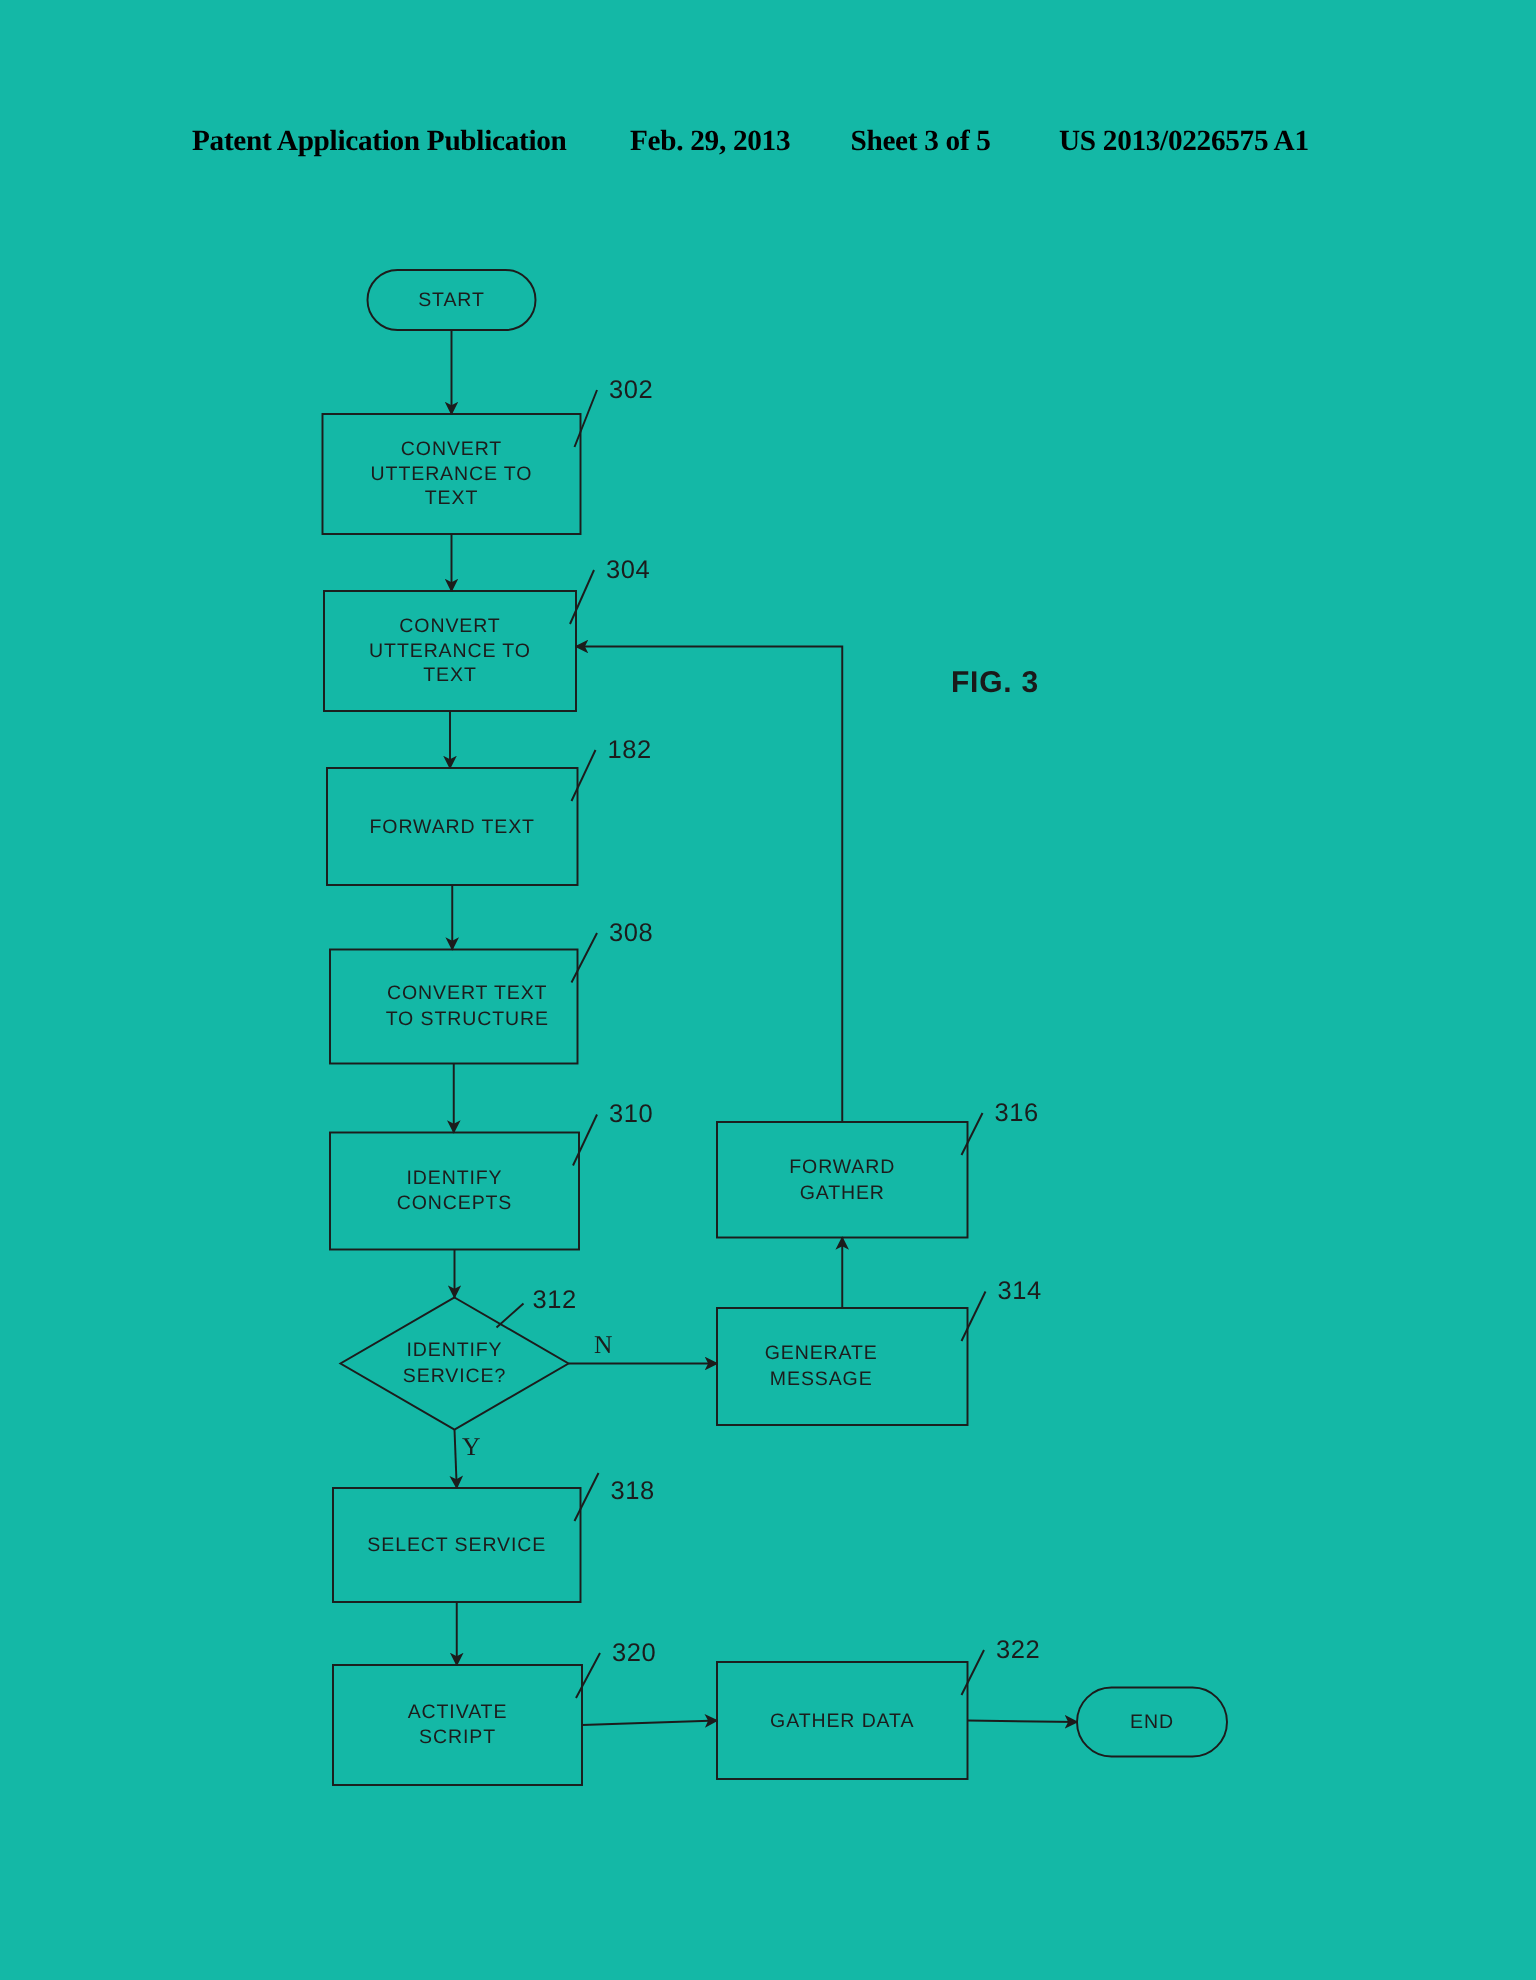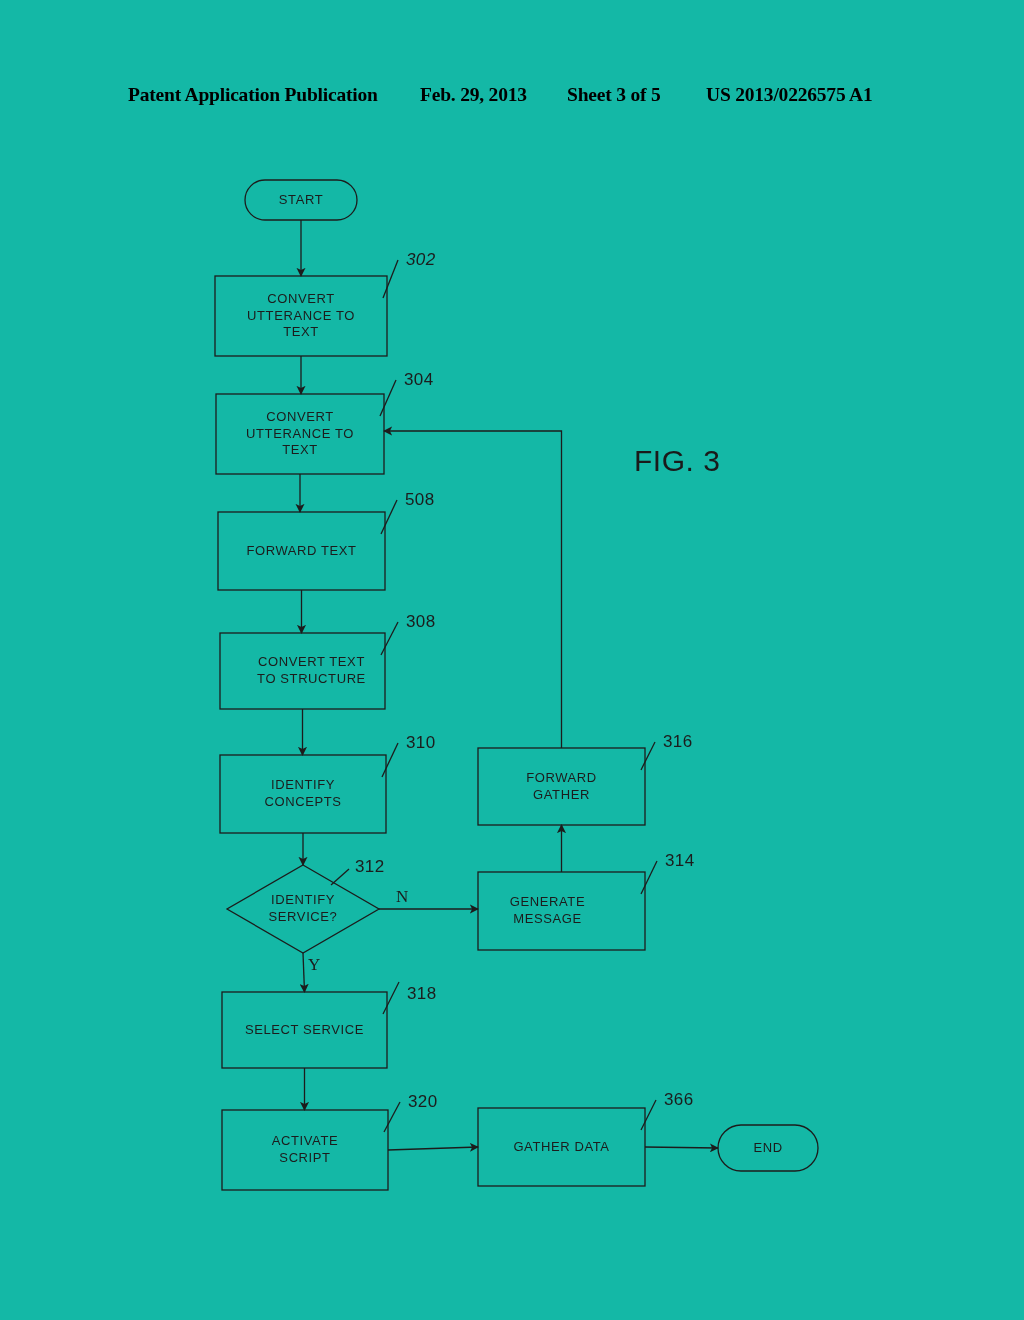--- a/index.html
+++ b/index.html
@@ -167,7 +167,7 @@
       <div class="node-label" style="left: 215px; top: 276px; width: 172px; height: 80px;">CONVERT
 UTTERANCE TO
 TEXT</div>
-      <div class="ref-num" style="left: 406px; top: 250px; font-style: italic;">302</div>
+      <div class="ref-num" style="left: 406px; top: 250px;">302</div>
       <div class="node-label" style="left: 216px; top: 394px; width: 168px; height: 80px;">CONVERT
 UTTERANCE TO
 TEXT</div>

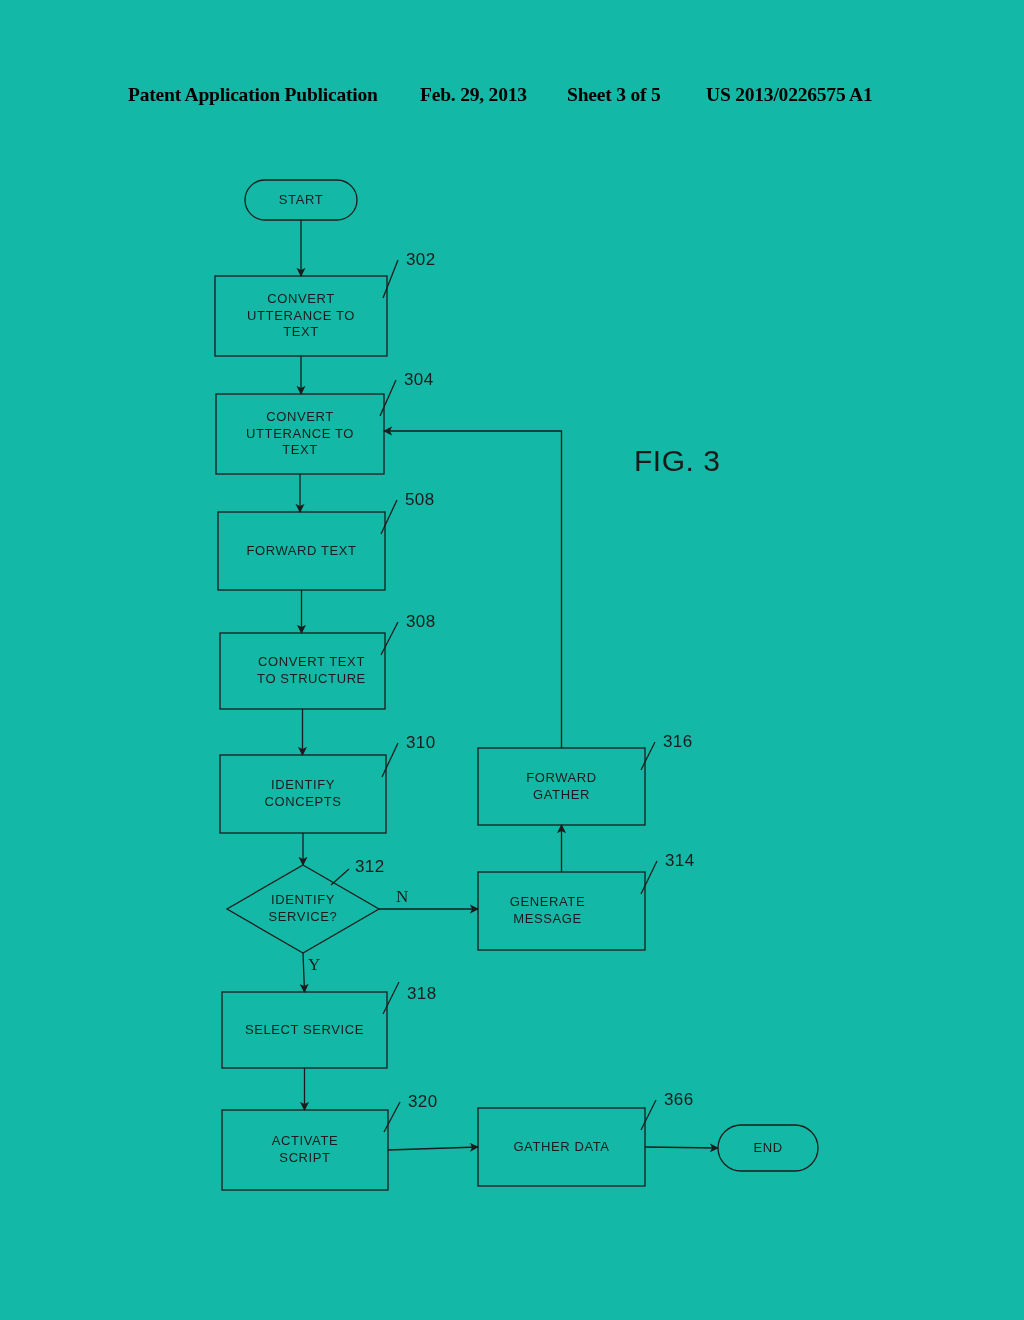--- a/index.html
+++ b/index.html
@@ -51,8 +51,8 @@
     left: 634px;
     top: 444px;
     font-family: "Liberation Sans", sans-serif;
-    font-size: 30px;
-    font-weight: normal;
+    font-size: 20px;
+    font-weight: bold;
     letter-spacing: 0.5px;
     color: #1a1a1a;
     text-align: right;

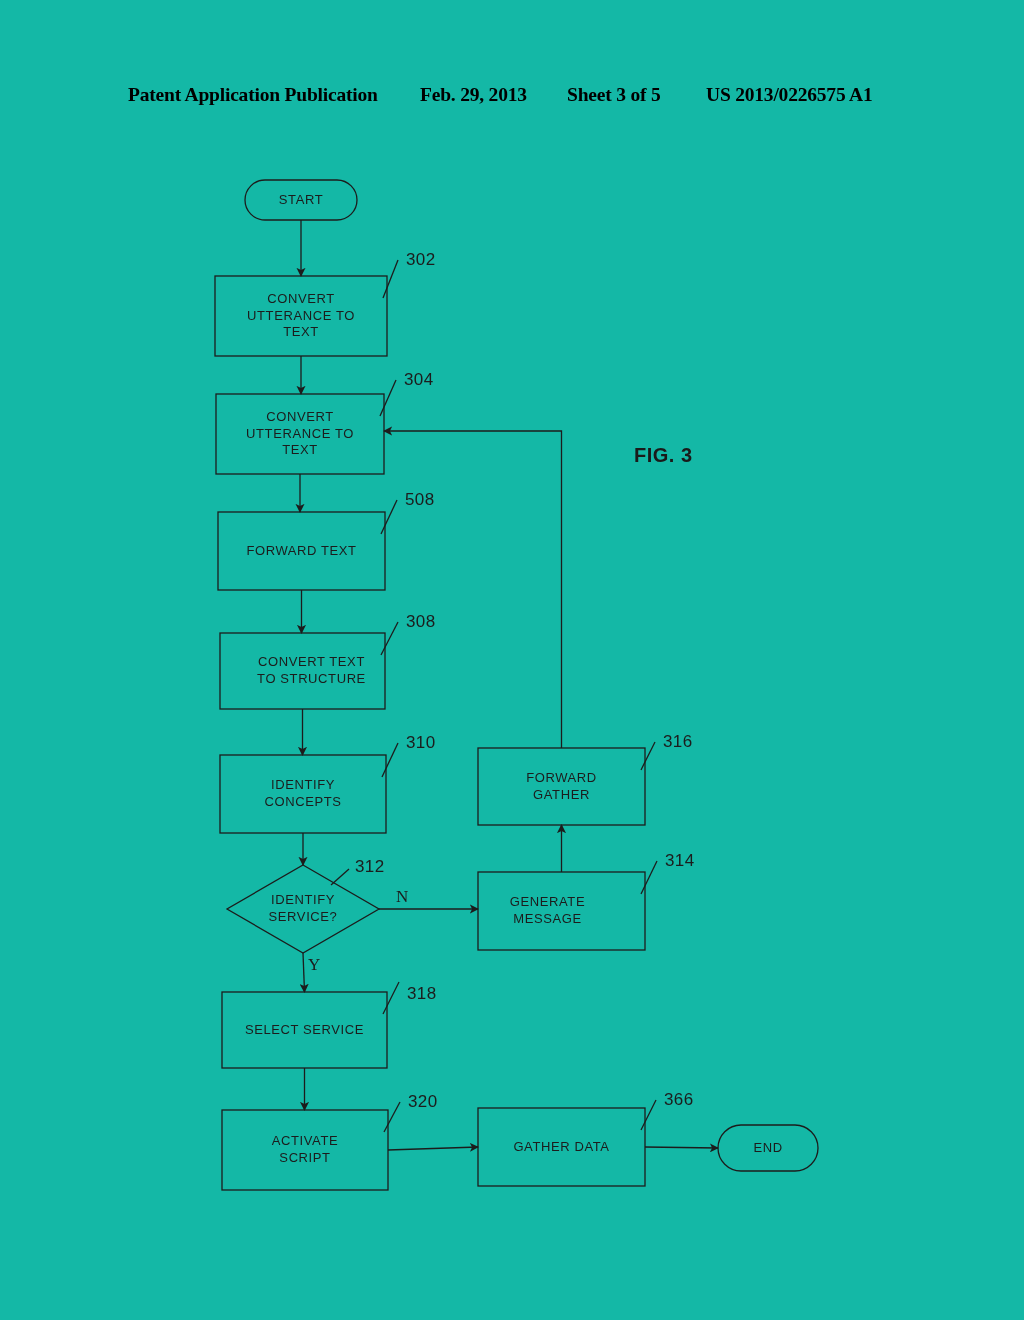--- a/index.html
+++ b/index.html
@@ -173,7 +173,7 @@
 TEXT</div>
       <div class="ref-num" style="left: 404px; top: 370px;">304</div>
       <div class="node-label" style="left: 218px; top: 512px; width: 167px; height: 78px;">FORWARD TEXT</div>
-      <div class="ref-num" style="left: 405px; top: 490px;">508</div>
+      <div class="ref-num" style="left: 405px; top: 490px;">182</div>
       <div class="node-label" style="left: 220px; top: 633px; width: 183px; height: 76px;">CONVERT TEXT
 TO STRUCTURE</div>
       <div class="ref-num" style="left: 406px; top: 612px;">308</div>

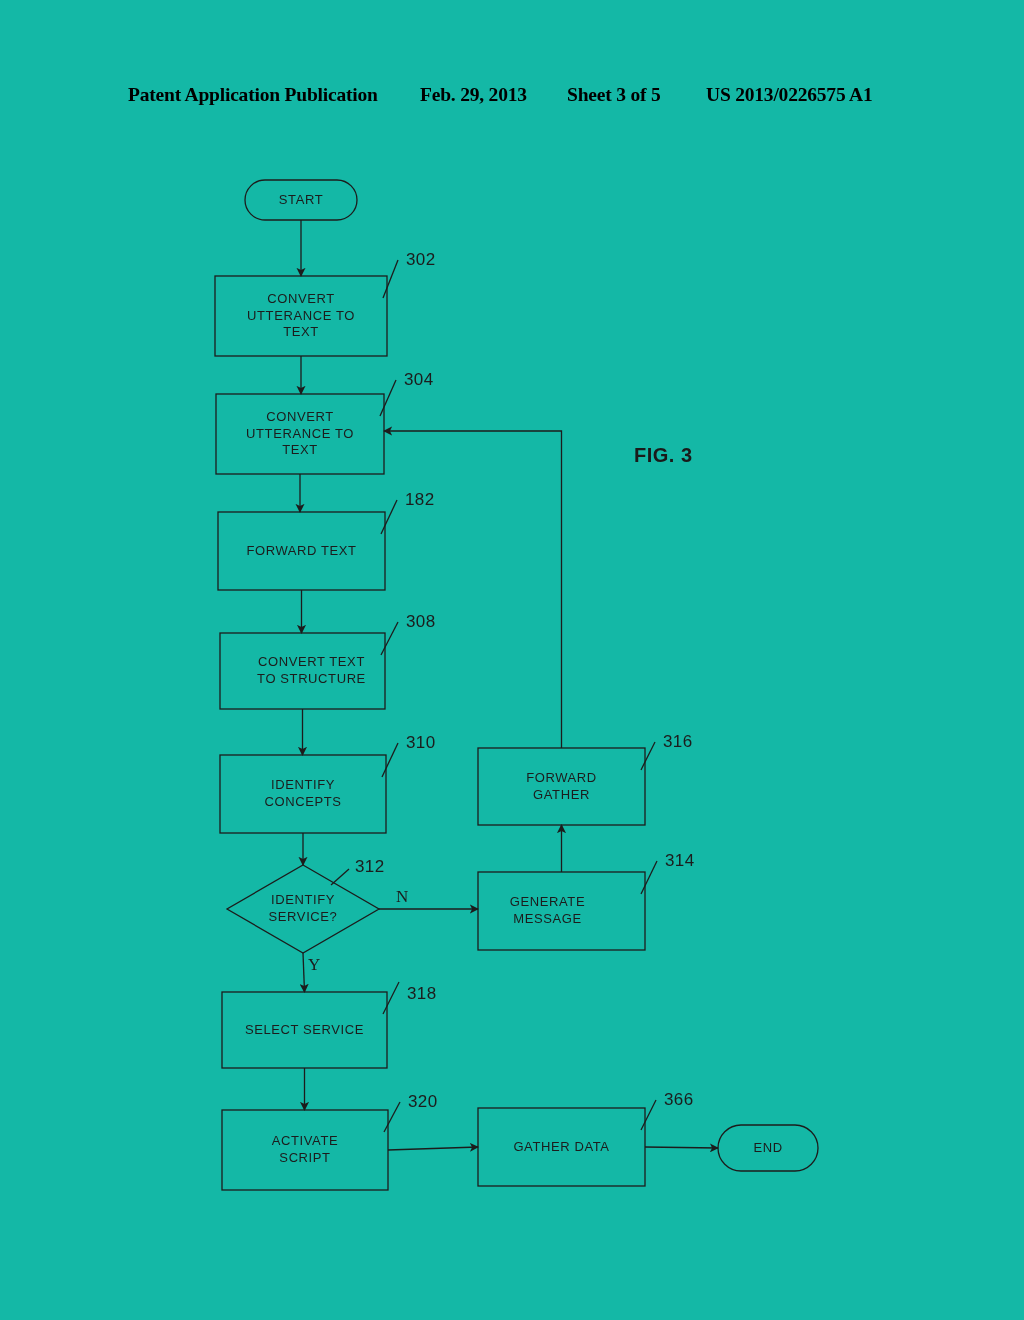--- a/index.html
+++ b/index.html
@@ -192,7 +192,7 @@
 SCRIPT</div>
       <div class="ref-num" style="left: 408px; top: 1092px;">320</div>
       <div class="node-label" style="left: 478px; top: 1108px; width: 167px; height: 78px;">GATHER DATA</div>
-      <div class="ref-num" style="left: 664px; top: 1090px;">366</div>
+      <div class="ref-num" style="left: 664px; top: 1090px;">322</div>
       <div class="node-label" style="left: 227px; top: 865px; width: 152px; height: 88px;">IDENTIFY
 SERVICE?</div>
       <div class="ref-num" style="left: 355px; top: 857px;">312</div>

